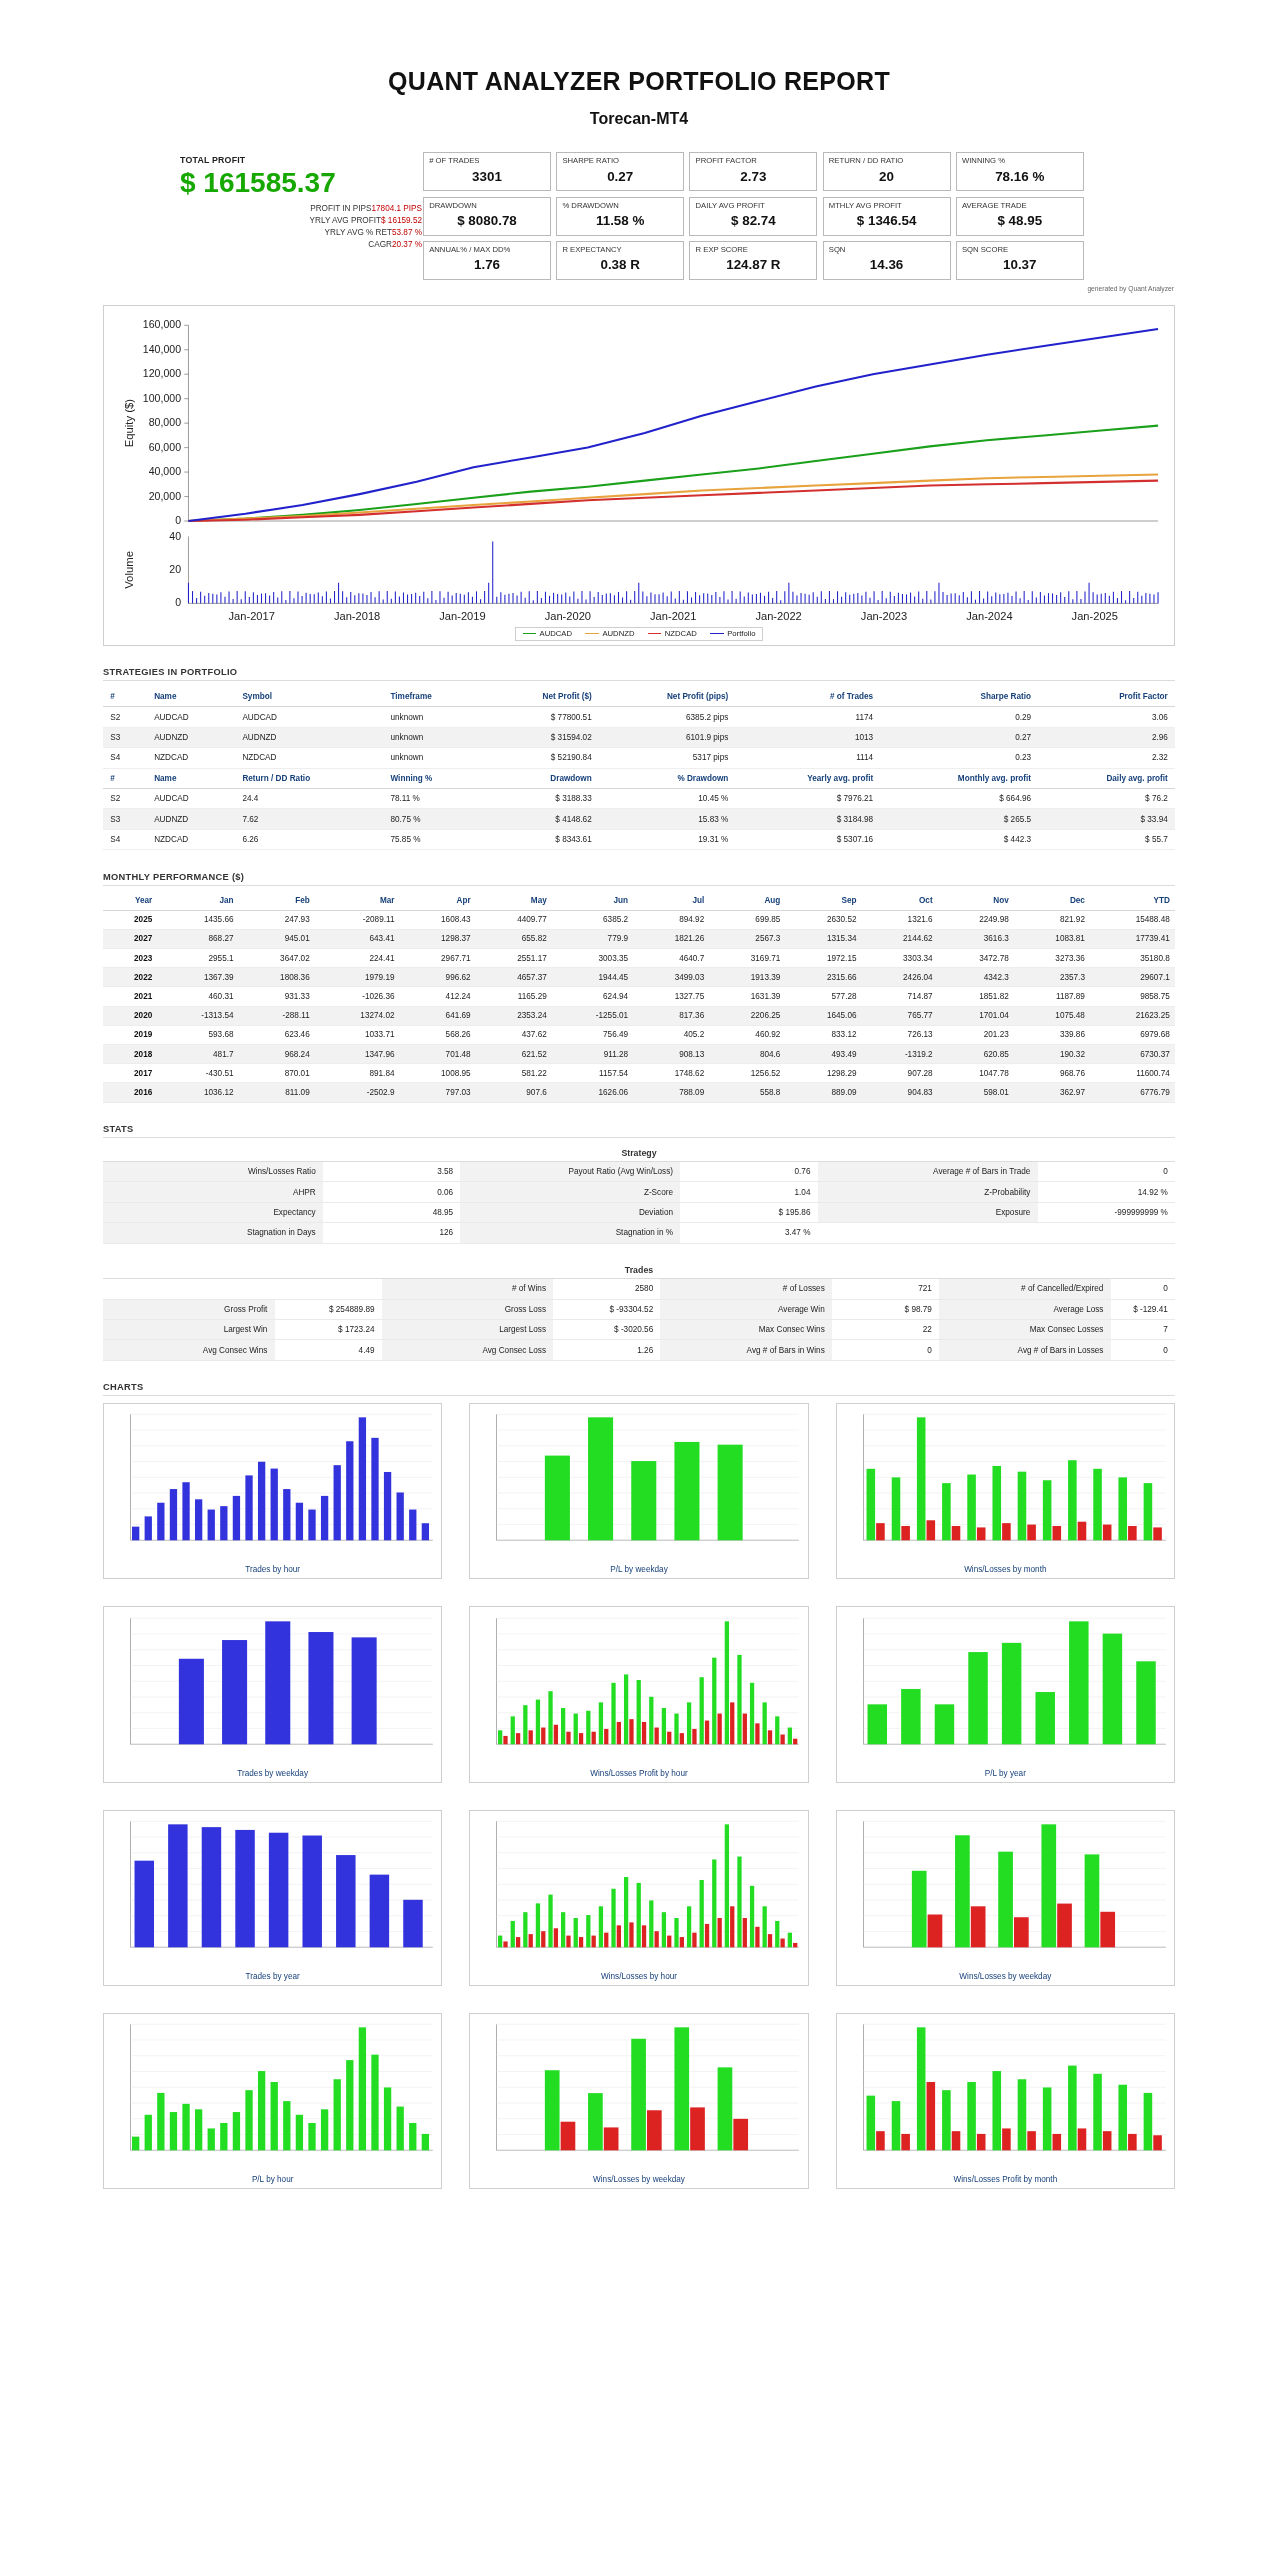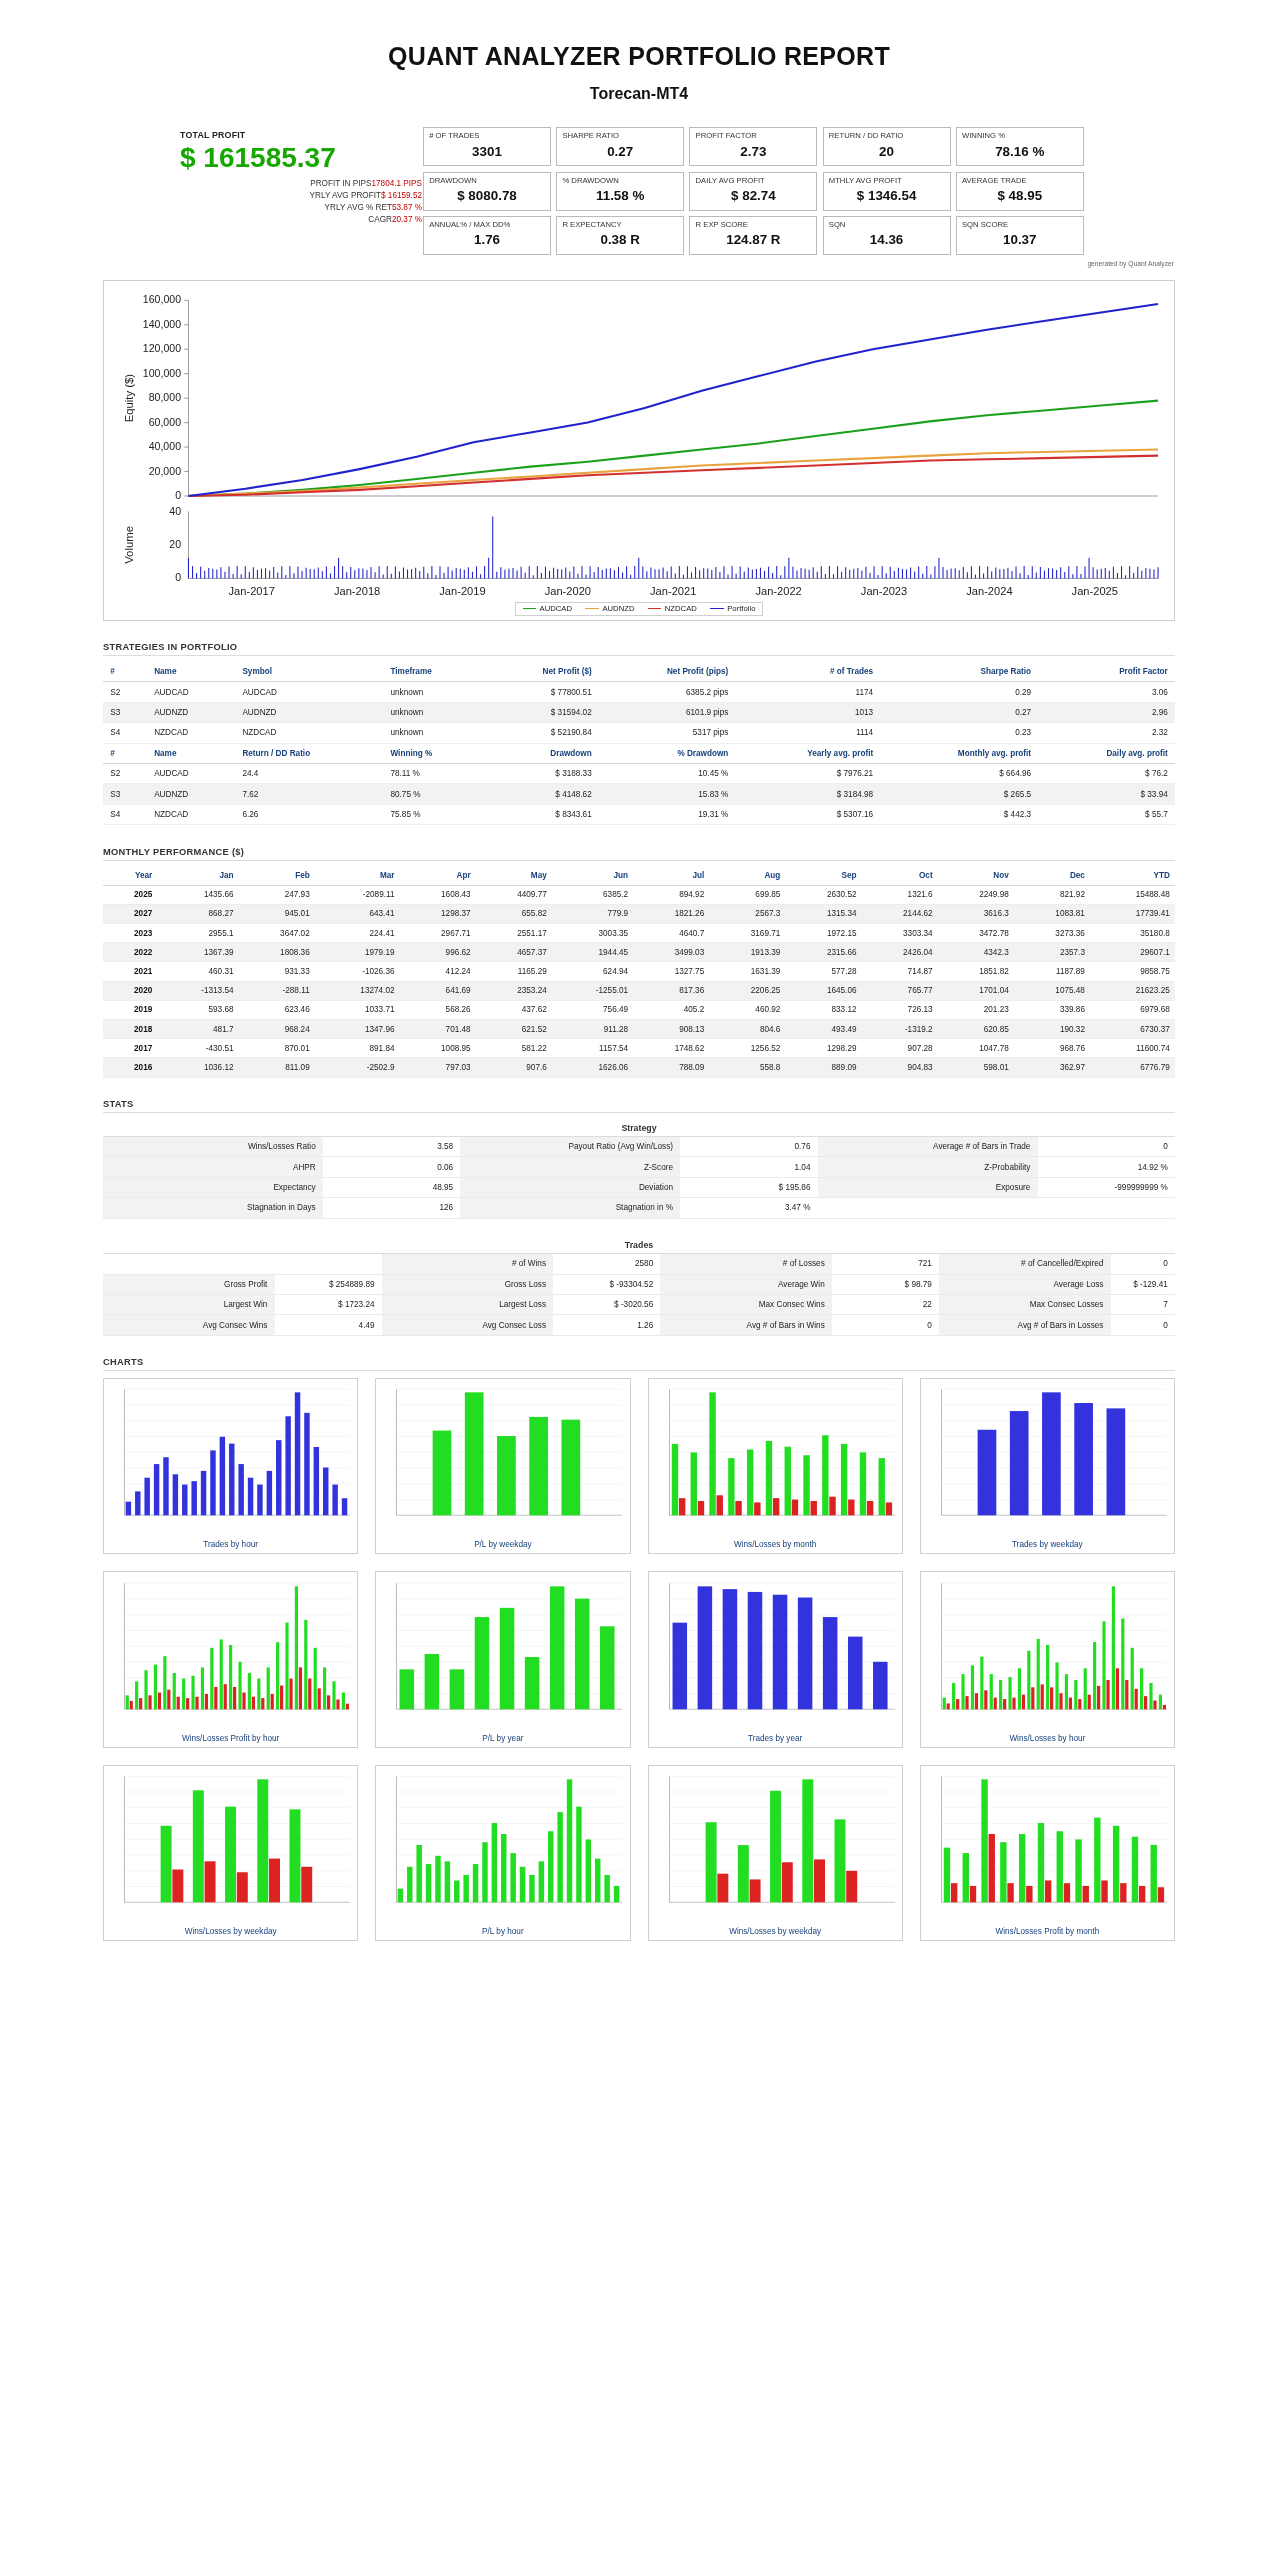--- a/index.html
+++ b/index.html
@@ -5,7 +5,7 @@
   html,body{margin:0;padding:0;background:#f0f0f0;}
   body{font-family:"Liberation Sans", sans-serif;}
   .page{width:1278px;min-height:3040px;background:#ffffff;margin:0 auto;position:relative;}
-  .inner{width:1072px;margin:0 auto;padding-top:42px;}
+  .inner{width:1072px;margin:0 auto;padding-top:67px;}
 
   h1.report-title{font-size:25px;font-weight:bold;text-align:center;margin:0 0 14.4px 0;color:#111;letter-spacing:0.3px;}
   .sub-title{text-align:center;font-size:16px;font-weight:bold;margin:0 0 24px 0;color:#111;}

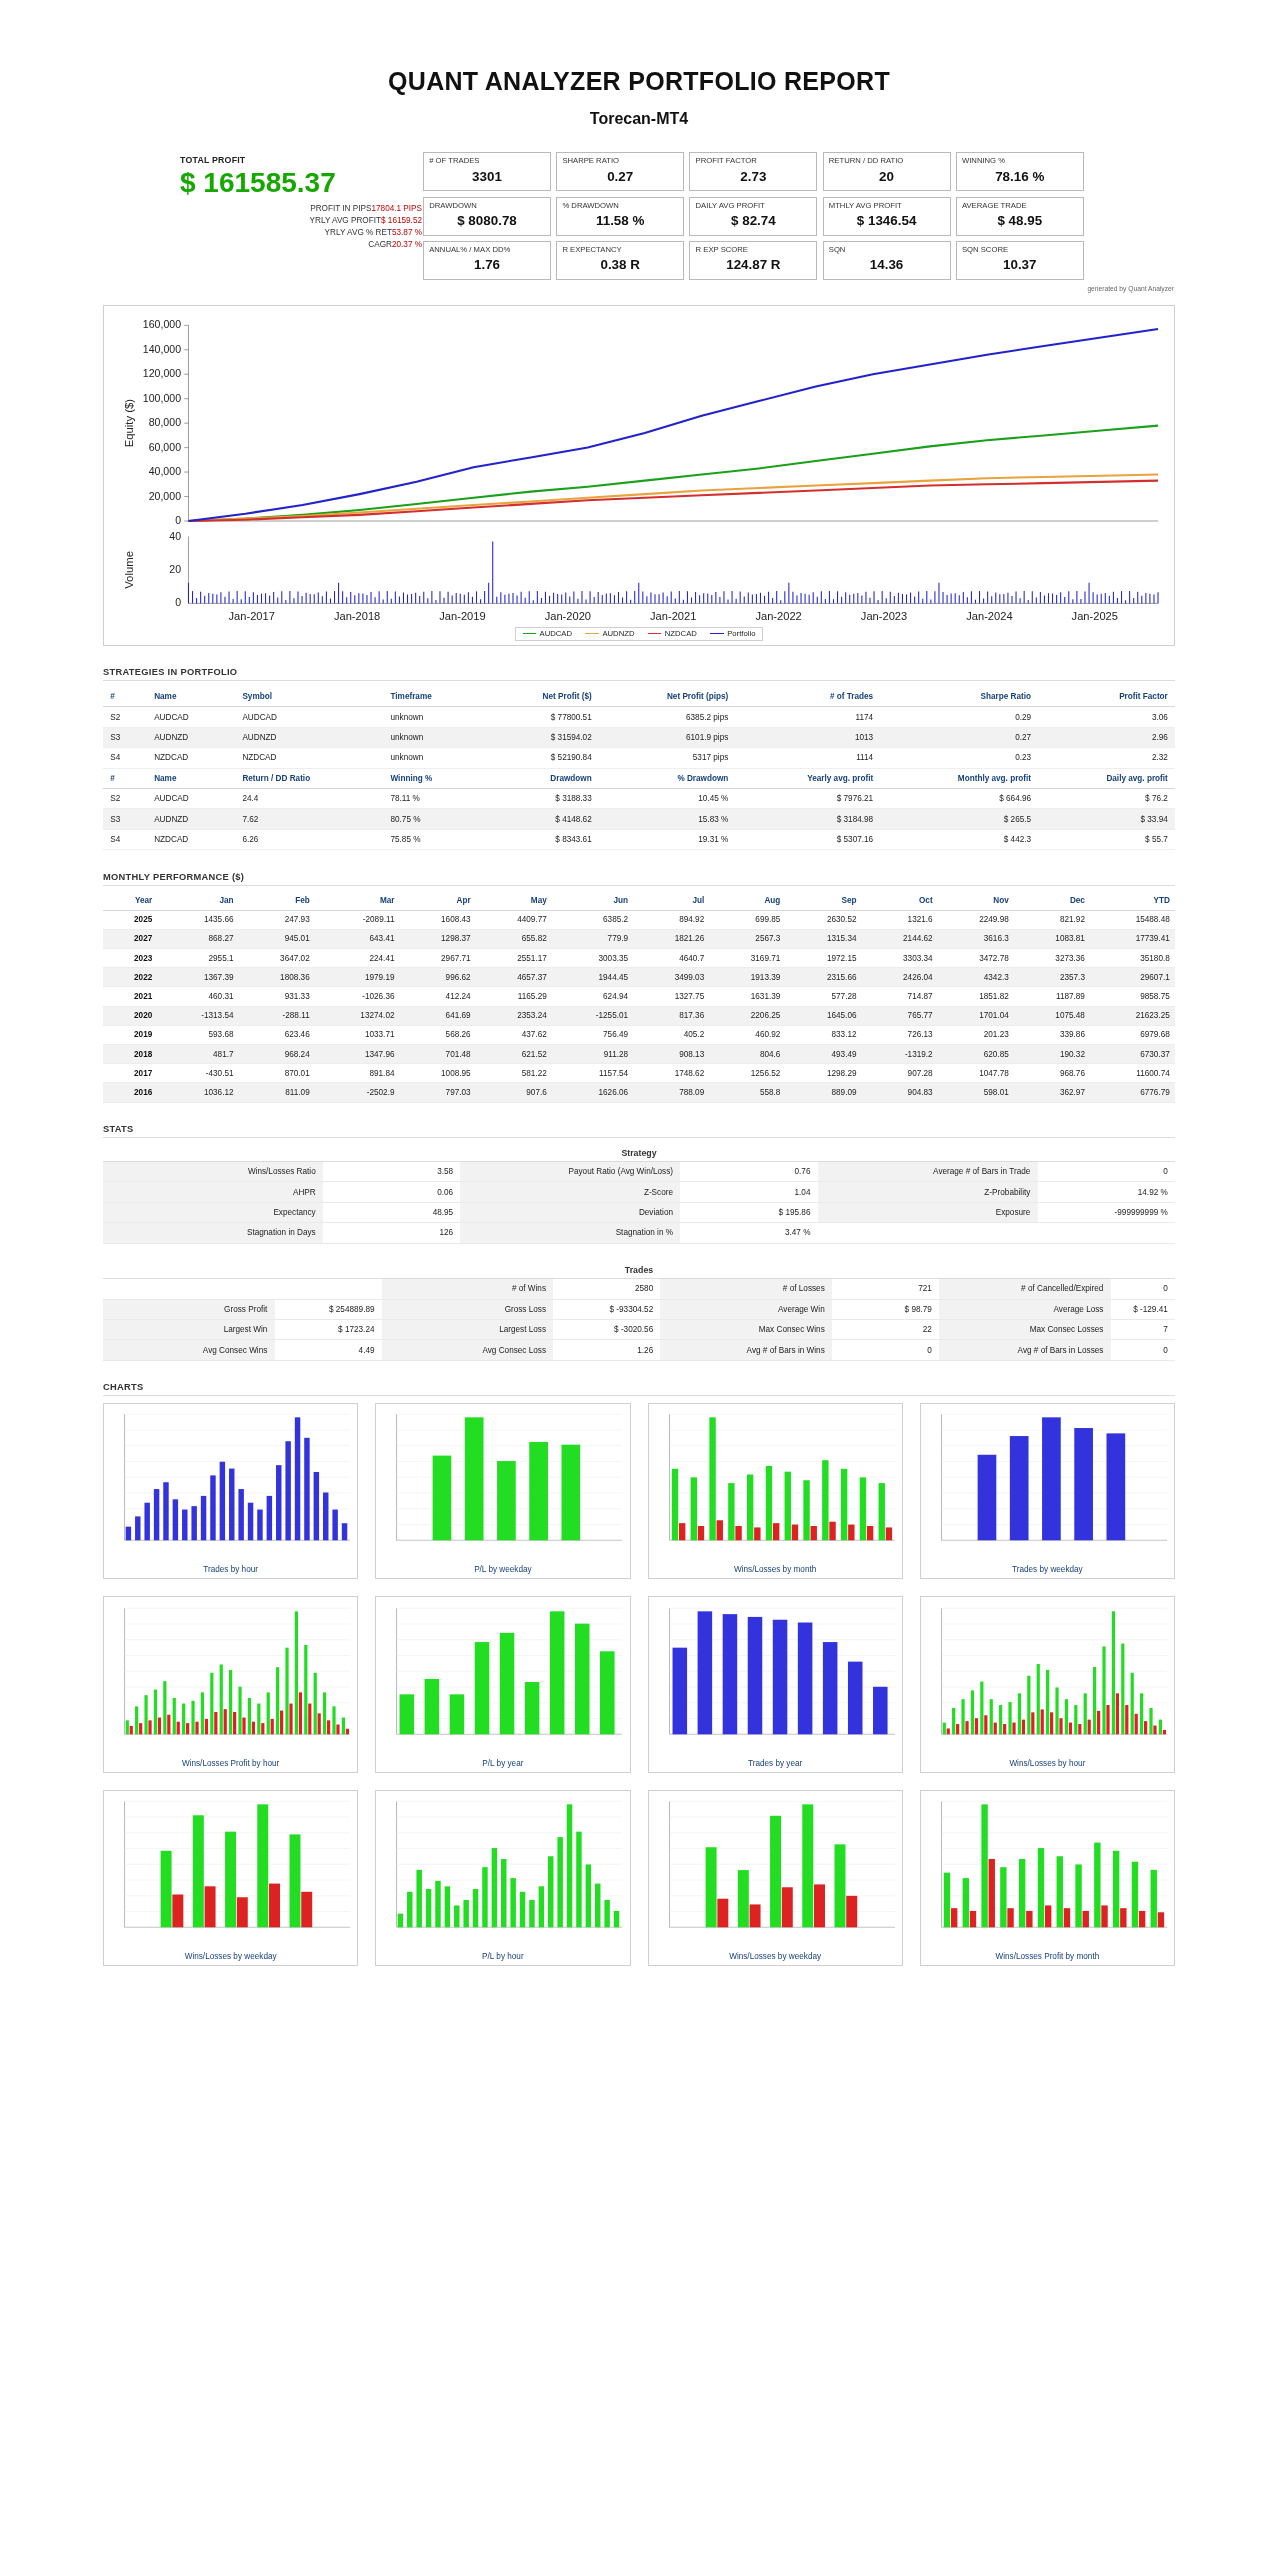--- a/index.html
+++ b/index.html
@@ -58,7 +58,7 @@
   .stbl td.sp{background:#fff;border-bottom:0.5px solid #eaeaea;}
 
   
-  .charts-grid{display:grid;grid-template-columns:repeat(4,1fr);gap:17px;margin-top:7.2px;}
+  .charts-grid{display:grid;grid-template-columns:repeat(3,1fr);gap:27px;margin-top:7.2px;}
   .mini{border:0.5px solid #cfcfcf;background:#fff;padding:3.1px;box-sizing:border-box;}
   .mini .cap{text-align:center;font-size:8.2px;color:#16407a;padding:3.1px 0 1px 0;}
   .mini svg{display:block;width:100%;height:155px;}

